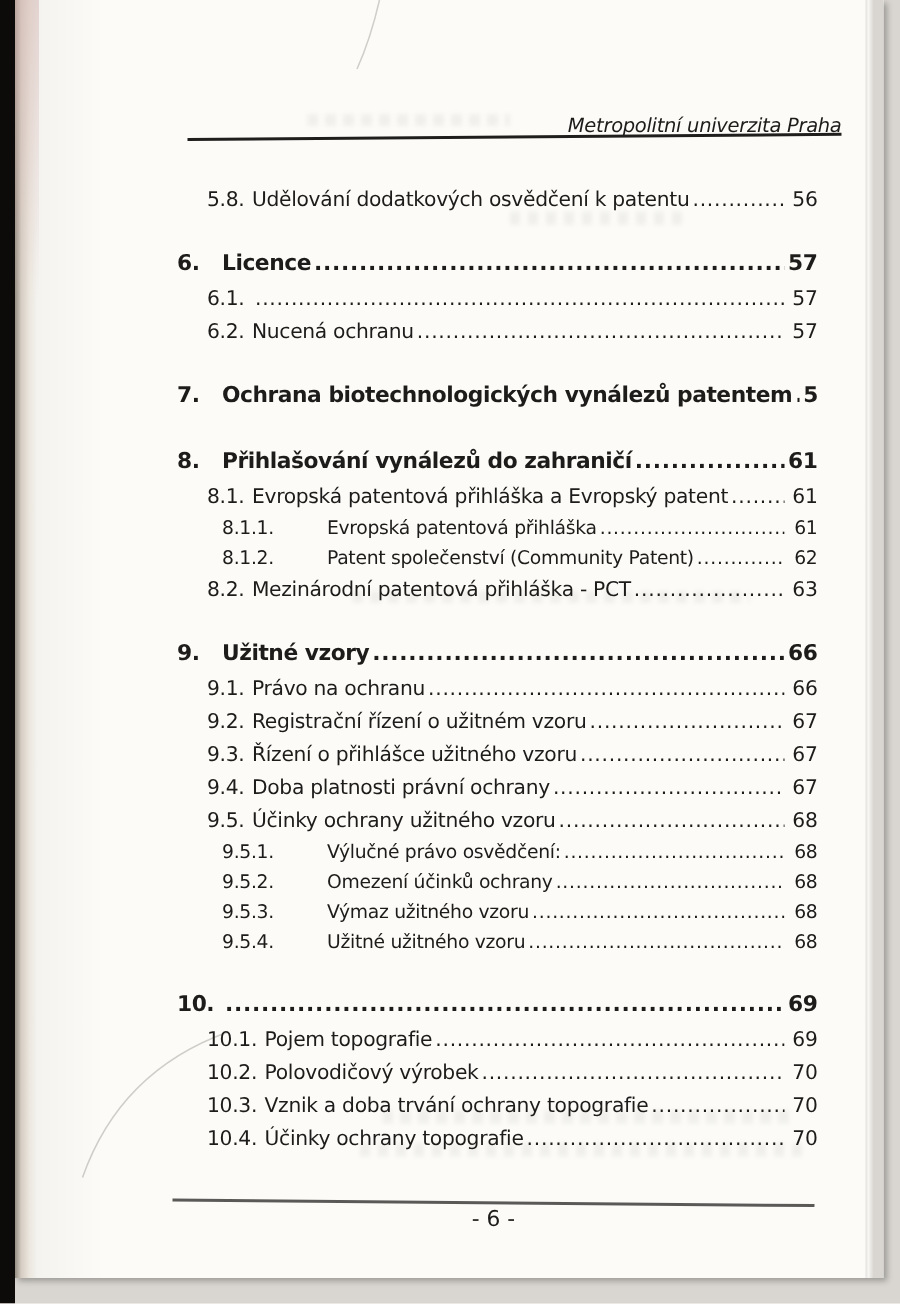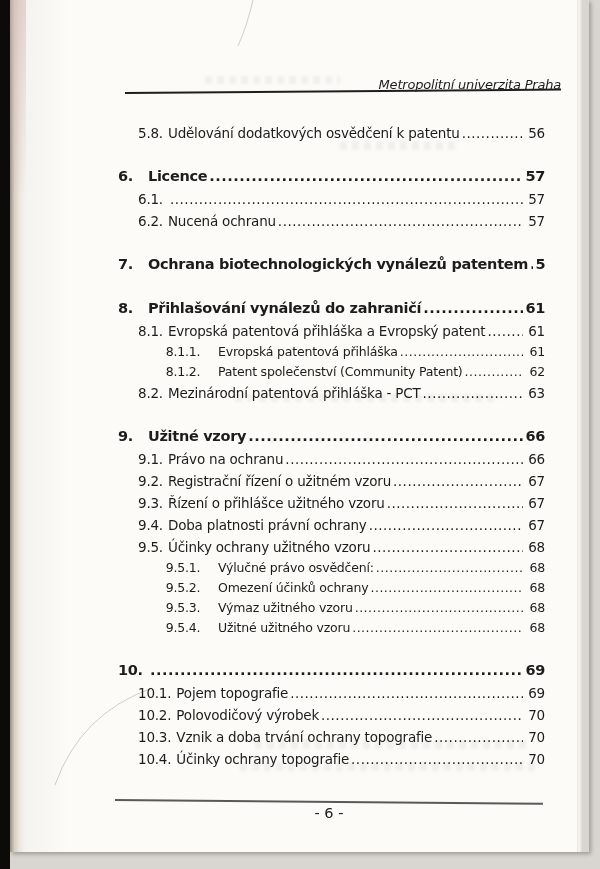--- a/index.html
+++ b/index.html
@@ -71,7 +71,7 @@
   .num{flex:0 0 auto;}
   .l1 .num{min-width:30px;}
   .l2 .num{margin-left:20px;padding-right:5px;}
-  .l3 .num{margin-left:30px;width:70px;text-align:center;}
+  .l3 .num{margin-left:30px;width:70px;}
   .title{flex:0 1 auto;white-space:nowrap;}
   .leader{flex:1 1 0;min-width:0;overflow:hidden;white-space:nowrap;padding:0 3px 0 2px;}
   .leader::after{

